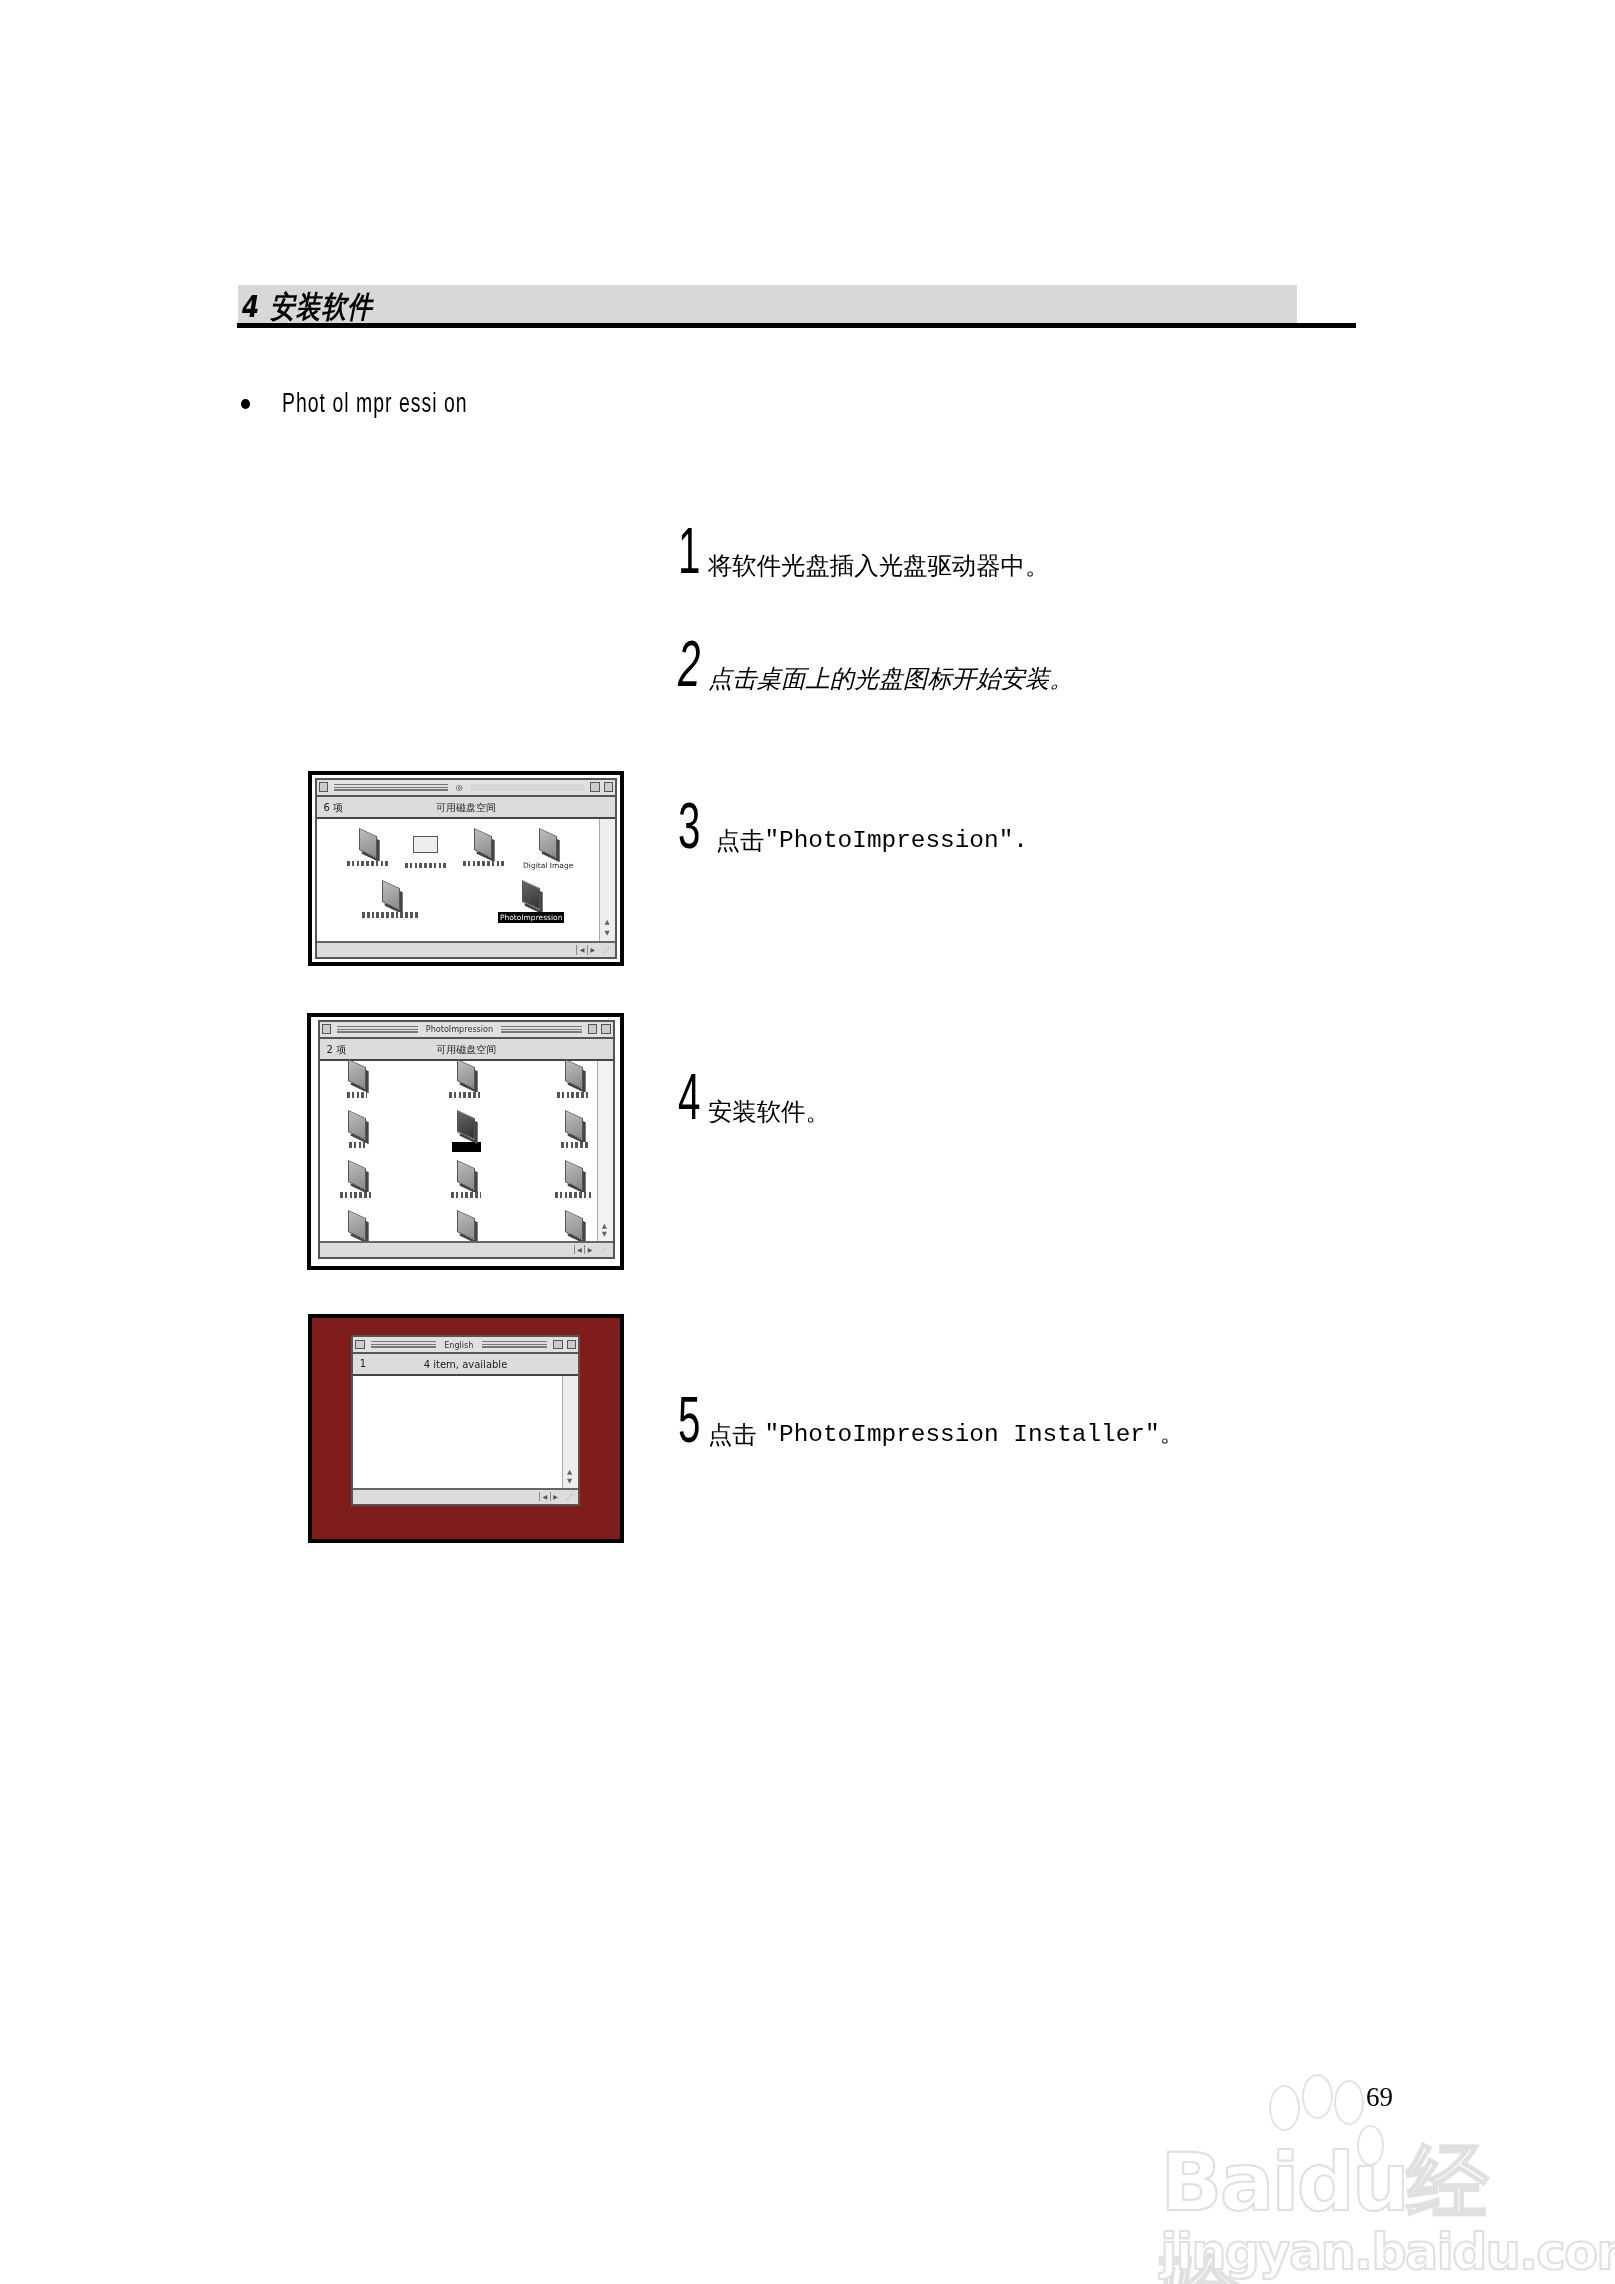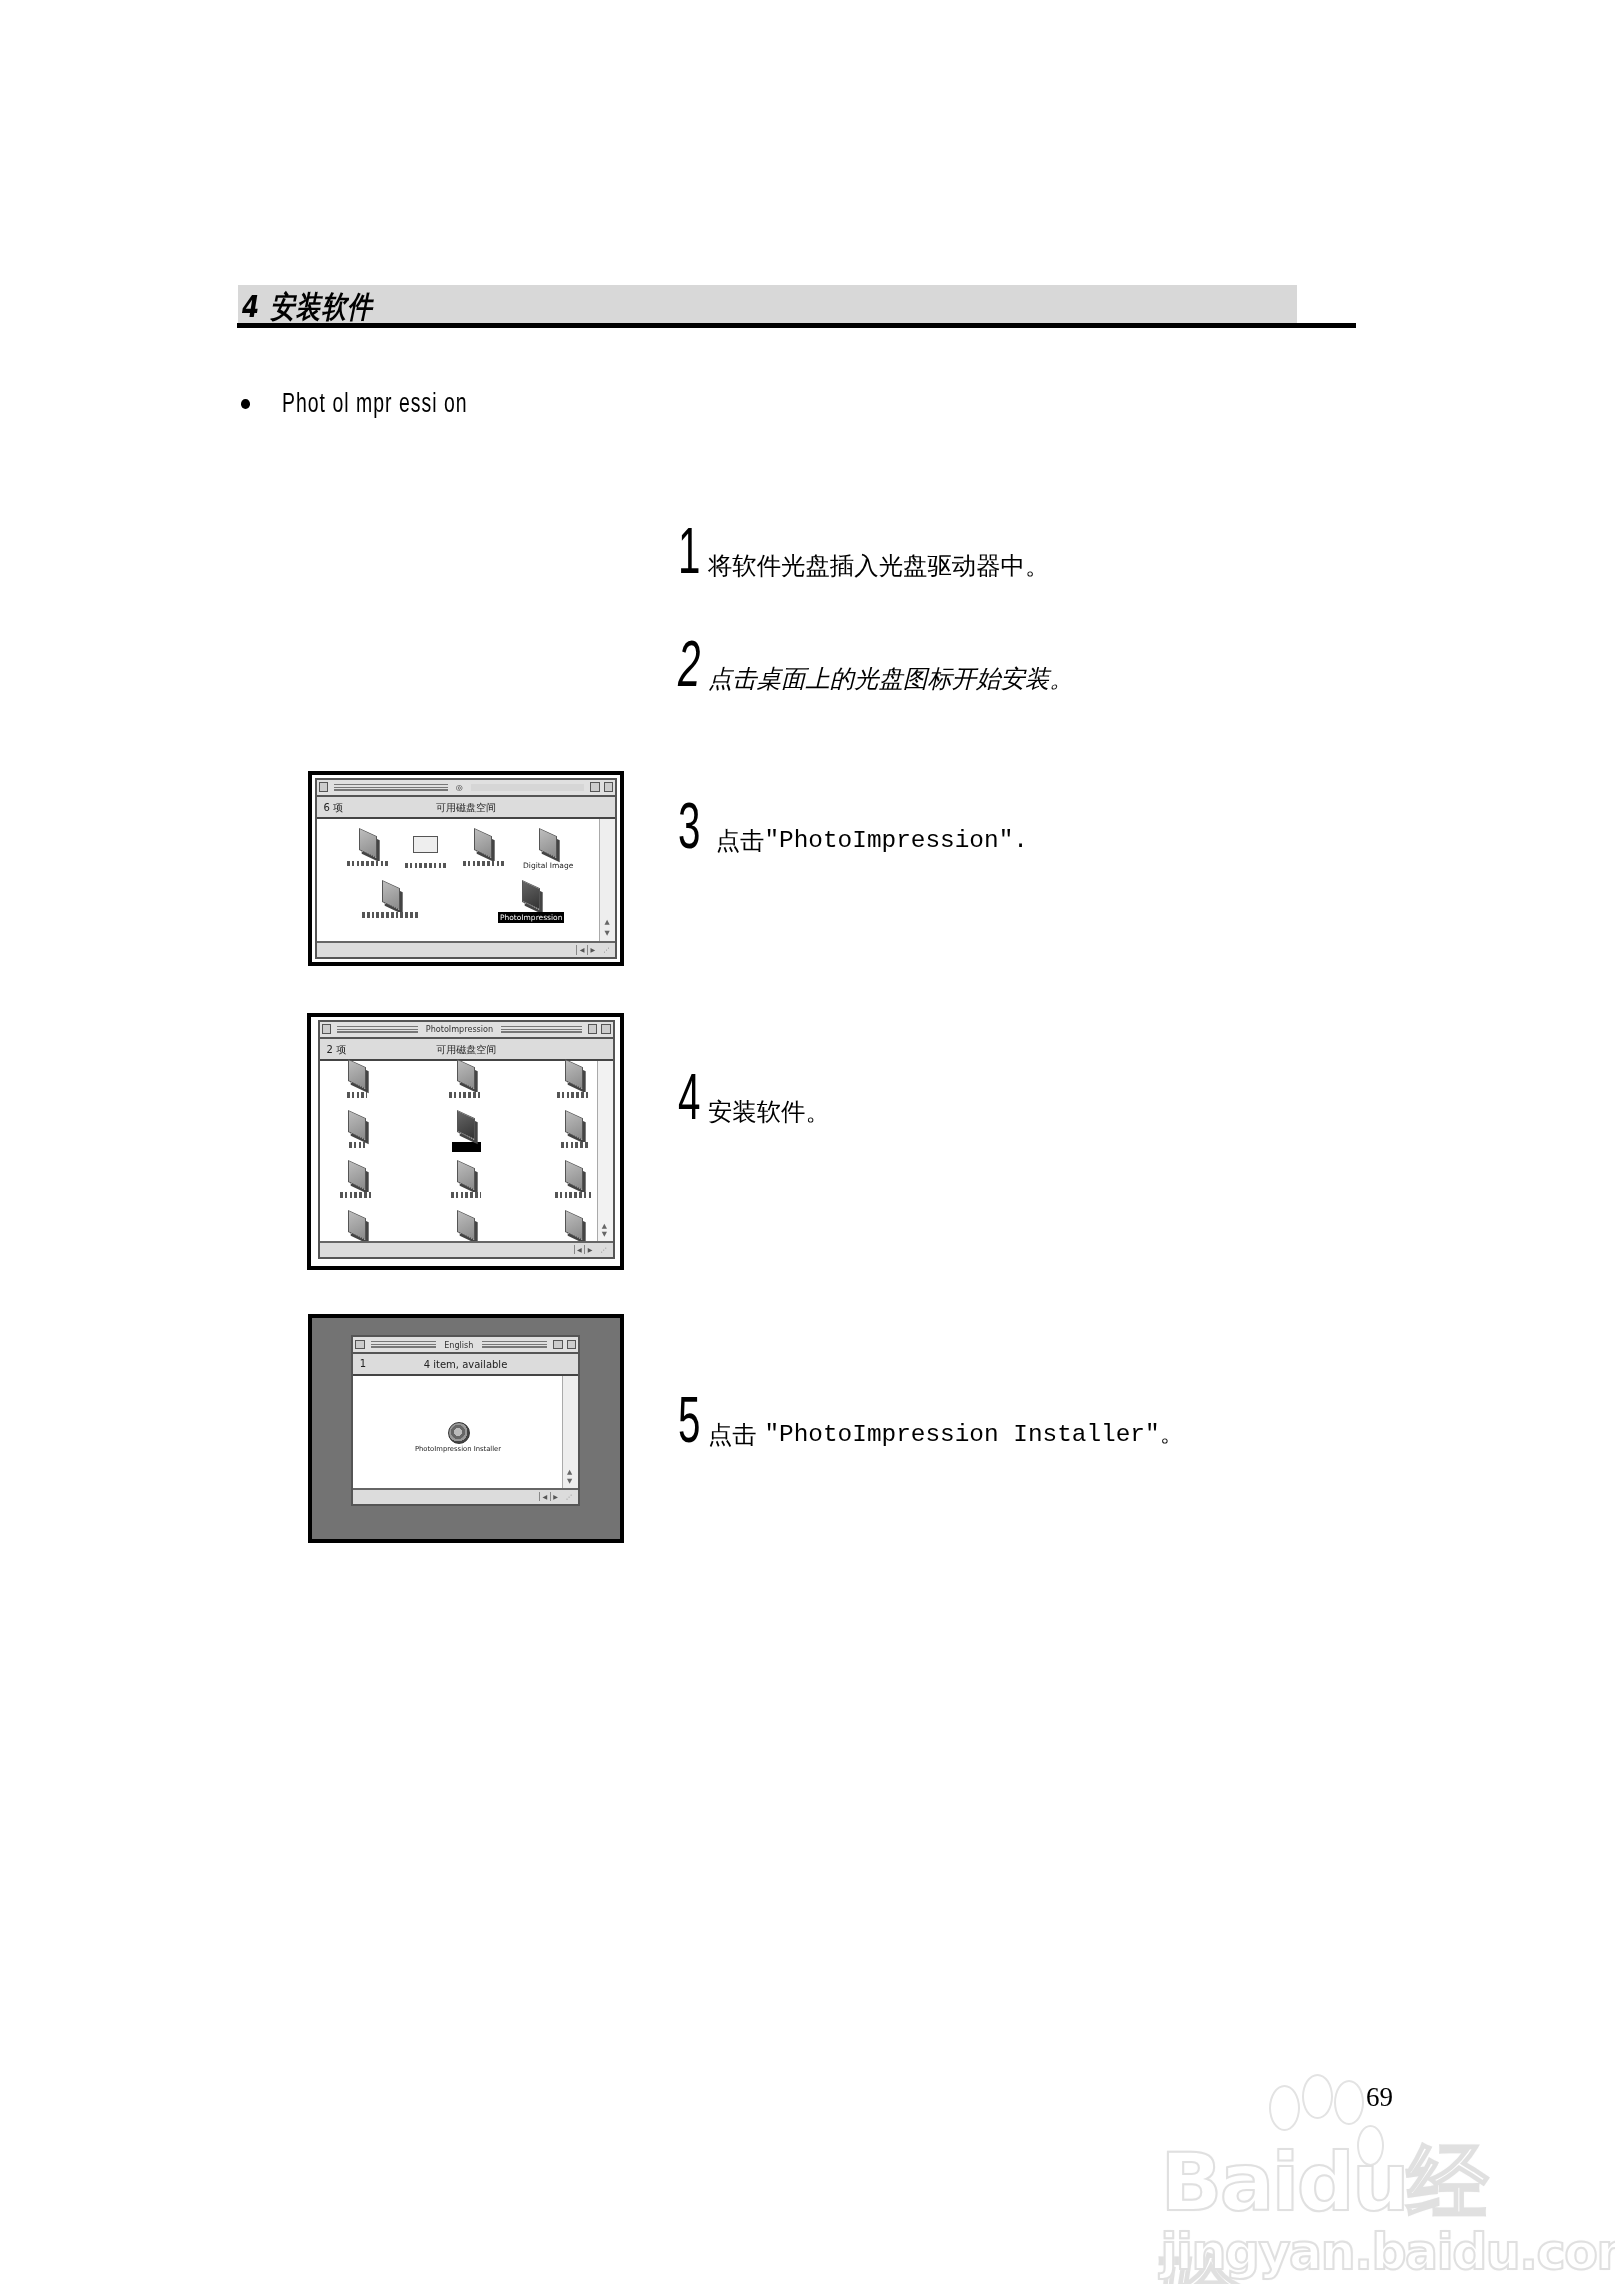--- a/index.html
+++ b/index.html
@@ -39,7 +39,7 @@
 
     
     .frame { position: absolute; border: 4.1px solid #000; box-sizing: border-box; background: #fff; }
-    .frame.gray { background: #737373; }
+    .frame.gray { background: #7f1d1d; }
     .mac-win { position: absolute; border: 2px solid #555; background: #fff; box-sizing: border-box; }
     .titlebar {
       position: absolute; left: 0; right: 0; top: 0; height: 15px; background: #e0e0e0;

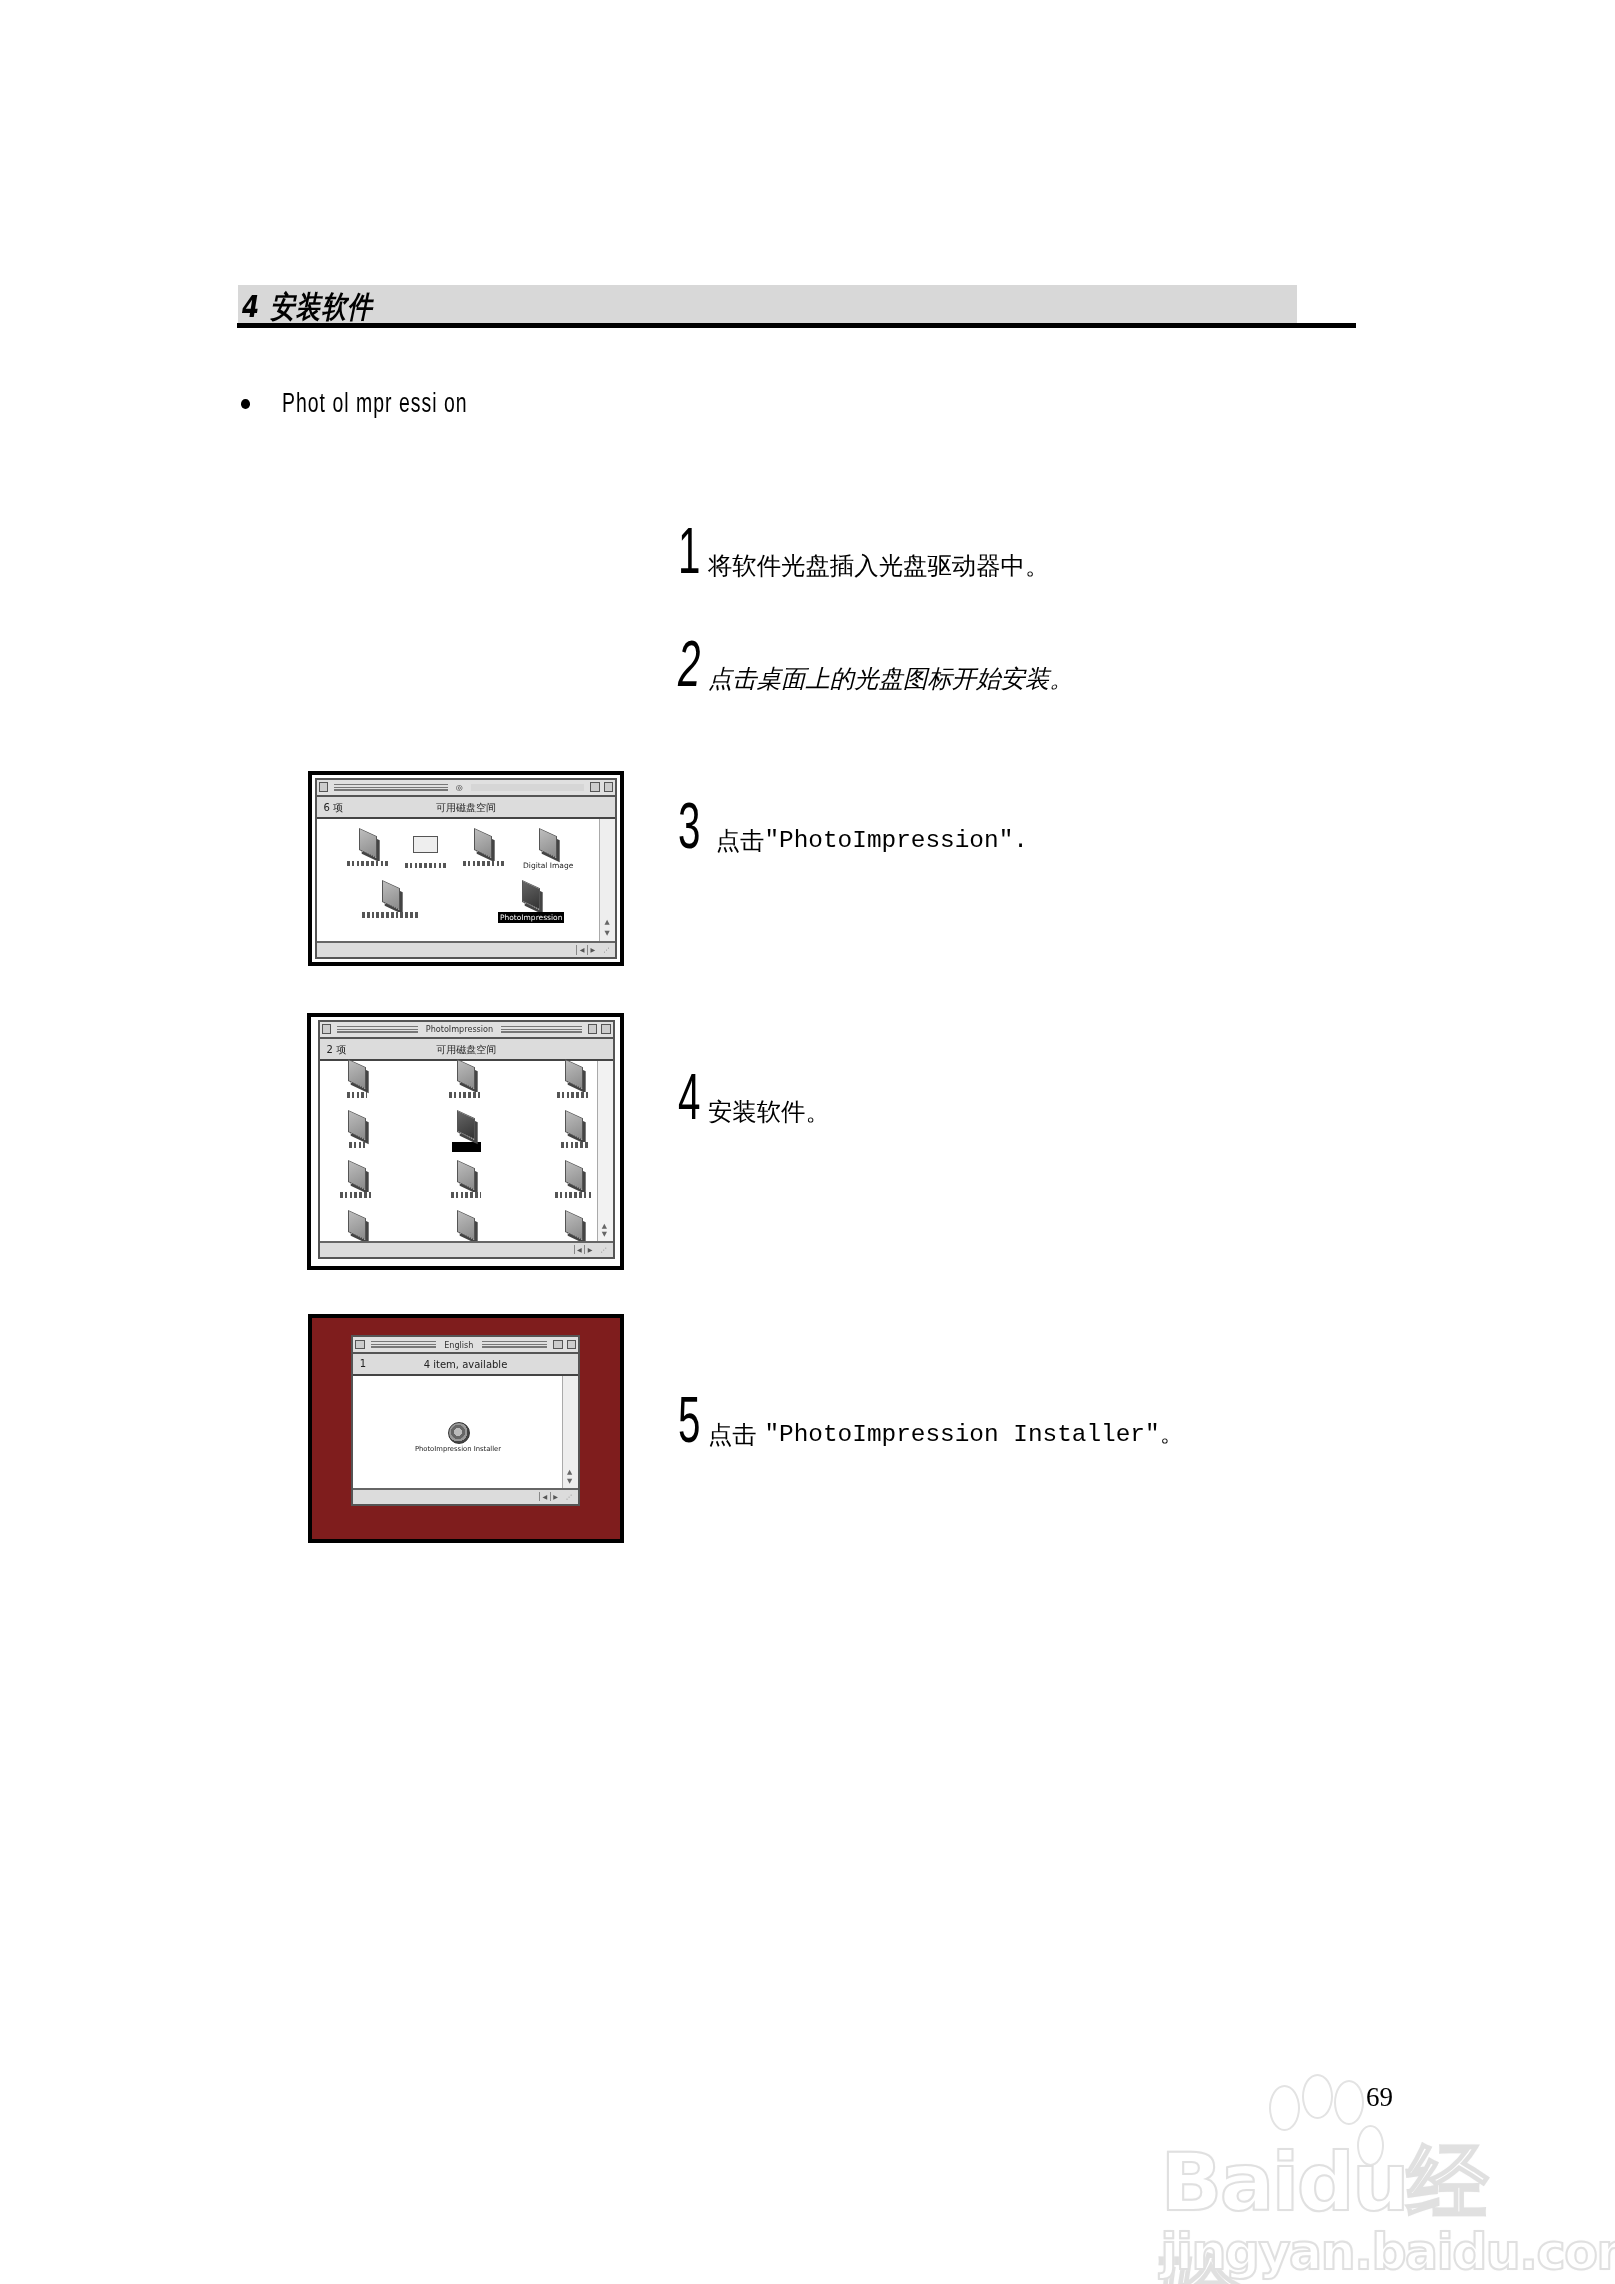--- a/index.html
+++ b/index.html
@@ -229,10 +229,6 @@
       <span class="info-left">1</span>
       <span class="info-center">4 item, available</span>
     </div>
-    <div class="content">
-      <div class="app-icon" style="top:46px;"></div>
-      <div class="app-label" style="top:69px;">PhotoImpression Installer</div>
-    </div>
     <div class="vscroll">
       <div class="arr" style="bottom:12.2px;">▲</div>
       <div class="arr" style="bottom:2.7px;">▼</div>

